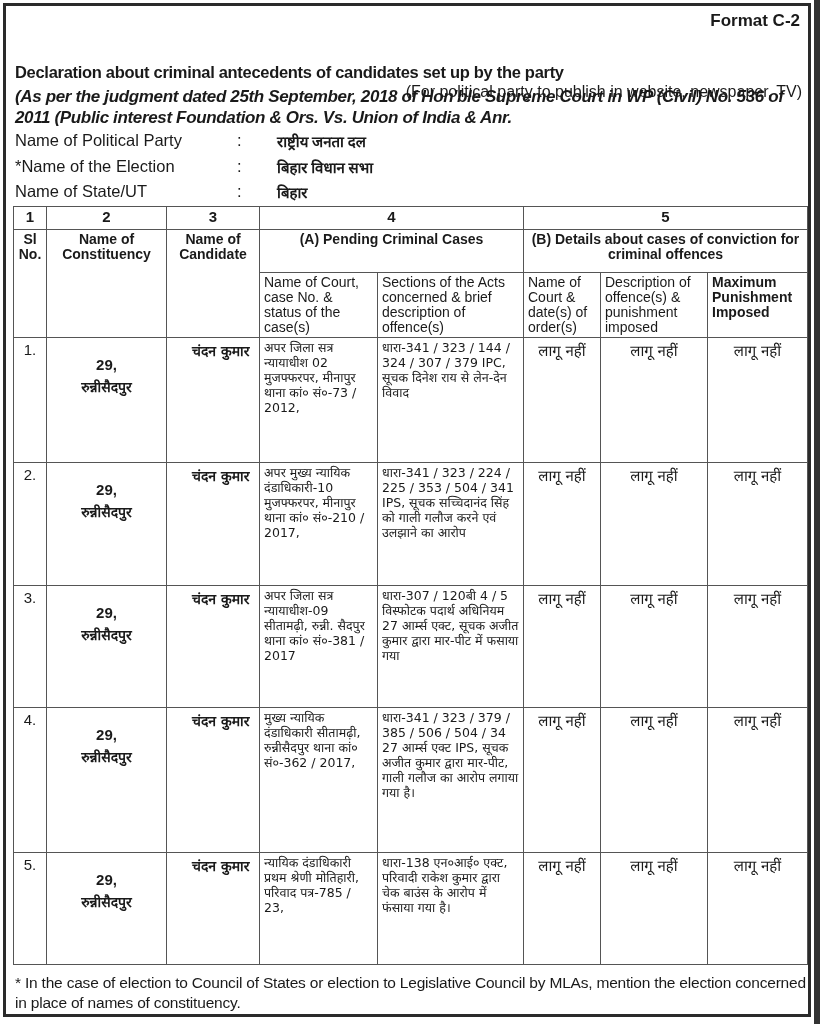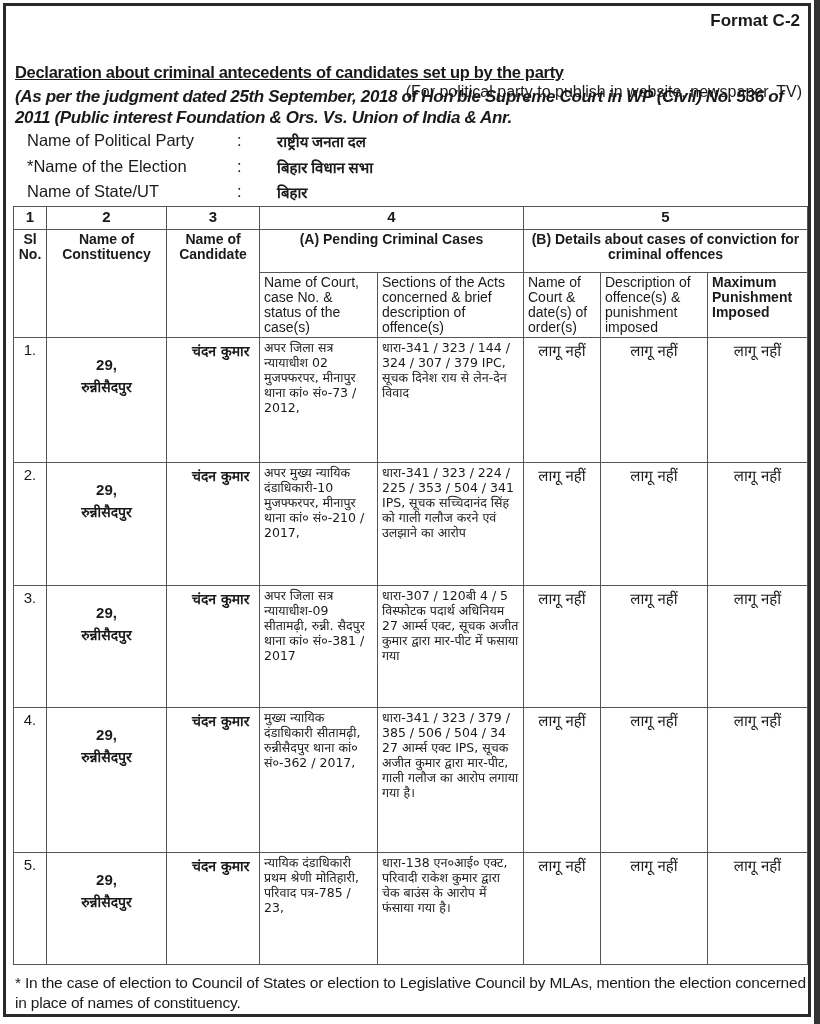--- a/index.html
+++ b/index.html
@@ -8,7 +8,7 @@
     .rframe { position:absolute; right:0; top:0; width:6px; height:1024px; background:#333; }
     .format { position:absolute; right:20px; top:11px; font-weight:bold; font-size:17px; }
     .subtitle { position:absolute; right:18px; top:39px; font-size:16px;margin-top:44px; }
-    .decl { position:absolute; left:15px; top:63px; font-weight:bold; font-size:16.5px; text-decoration:underline; letter-spacing:-0.3px; }
+    .decl { position:absolute; left:15px; top:63px; font-weight:bold; font-size:16.5px; letter-spacing:-0.3px; }
     .judg { position:absolute; left:15px; top:86px; width:800px; font-weight:bold; font-style:italic; font-size:17px; line-height:21px; letter-spacing:-0.35px; }
     .meta { position:absolute; left:15px; font-size:16.5px; }
     .meta .lbl { position:absolute; left:12px; white-space:nowrap; }

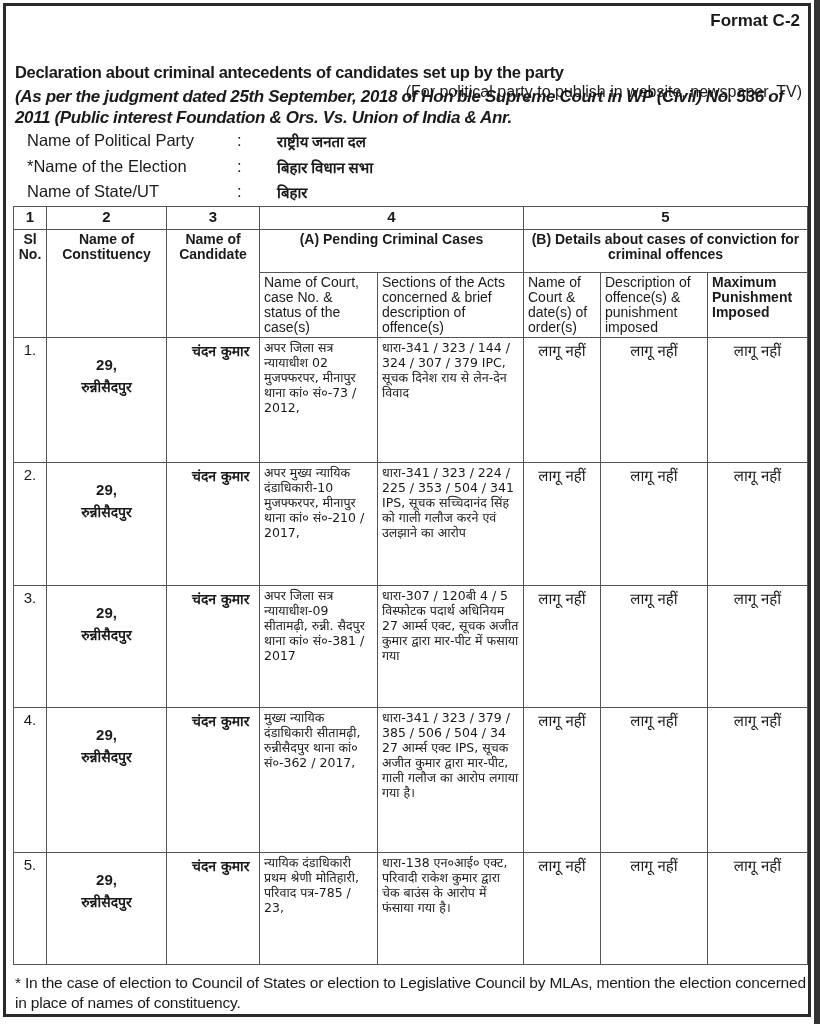--- a/index.html
+++ b/index.html
@@ -11,7 +11,7 @@
     .decl { position:absolute; left:15px; top:63px; font-weight:bold; font-size:16.5px; letter-spacing:-0.3px; }
     .judg { position:absolute; left:15px; top:86px; width:800px; font-weight:bold; font-style:italic; font-size:17px; line-height:21px; letter-spacing:-0.35px; }
     .meta { position:absolute; left:15px; font-size:16.5px; }
-    .meta .lbl { position:absolute; left:12px; white-space:nowrap; }
+    .meta .lbl { position:absolute; left:0; white-space:nowrap; }
     .meta .colon { position:absolute; left:222px; }
     .meta .val { position:absolute; left:262px; white-space:nowrap; font-family:Liberation Serif, serif; font-size:15px; font-weight:bold; }
     table.main { position:absolute; left:13px; top:206px; width:794px; border-collapse:collapse; table-layout:fixed; font-size:14px; }

